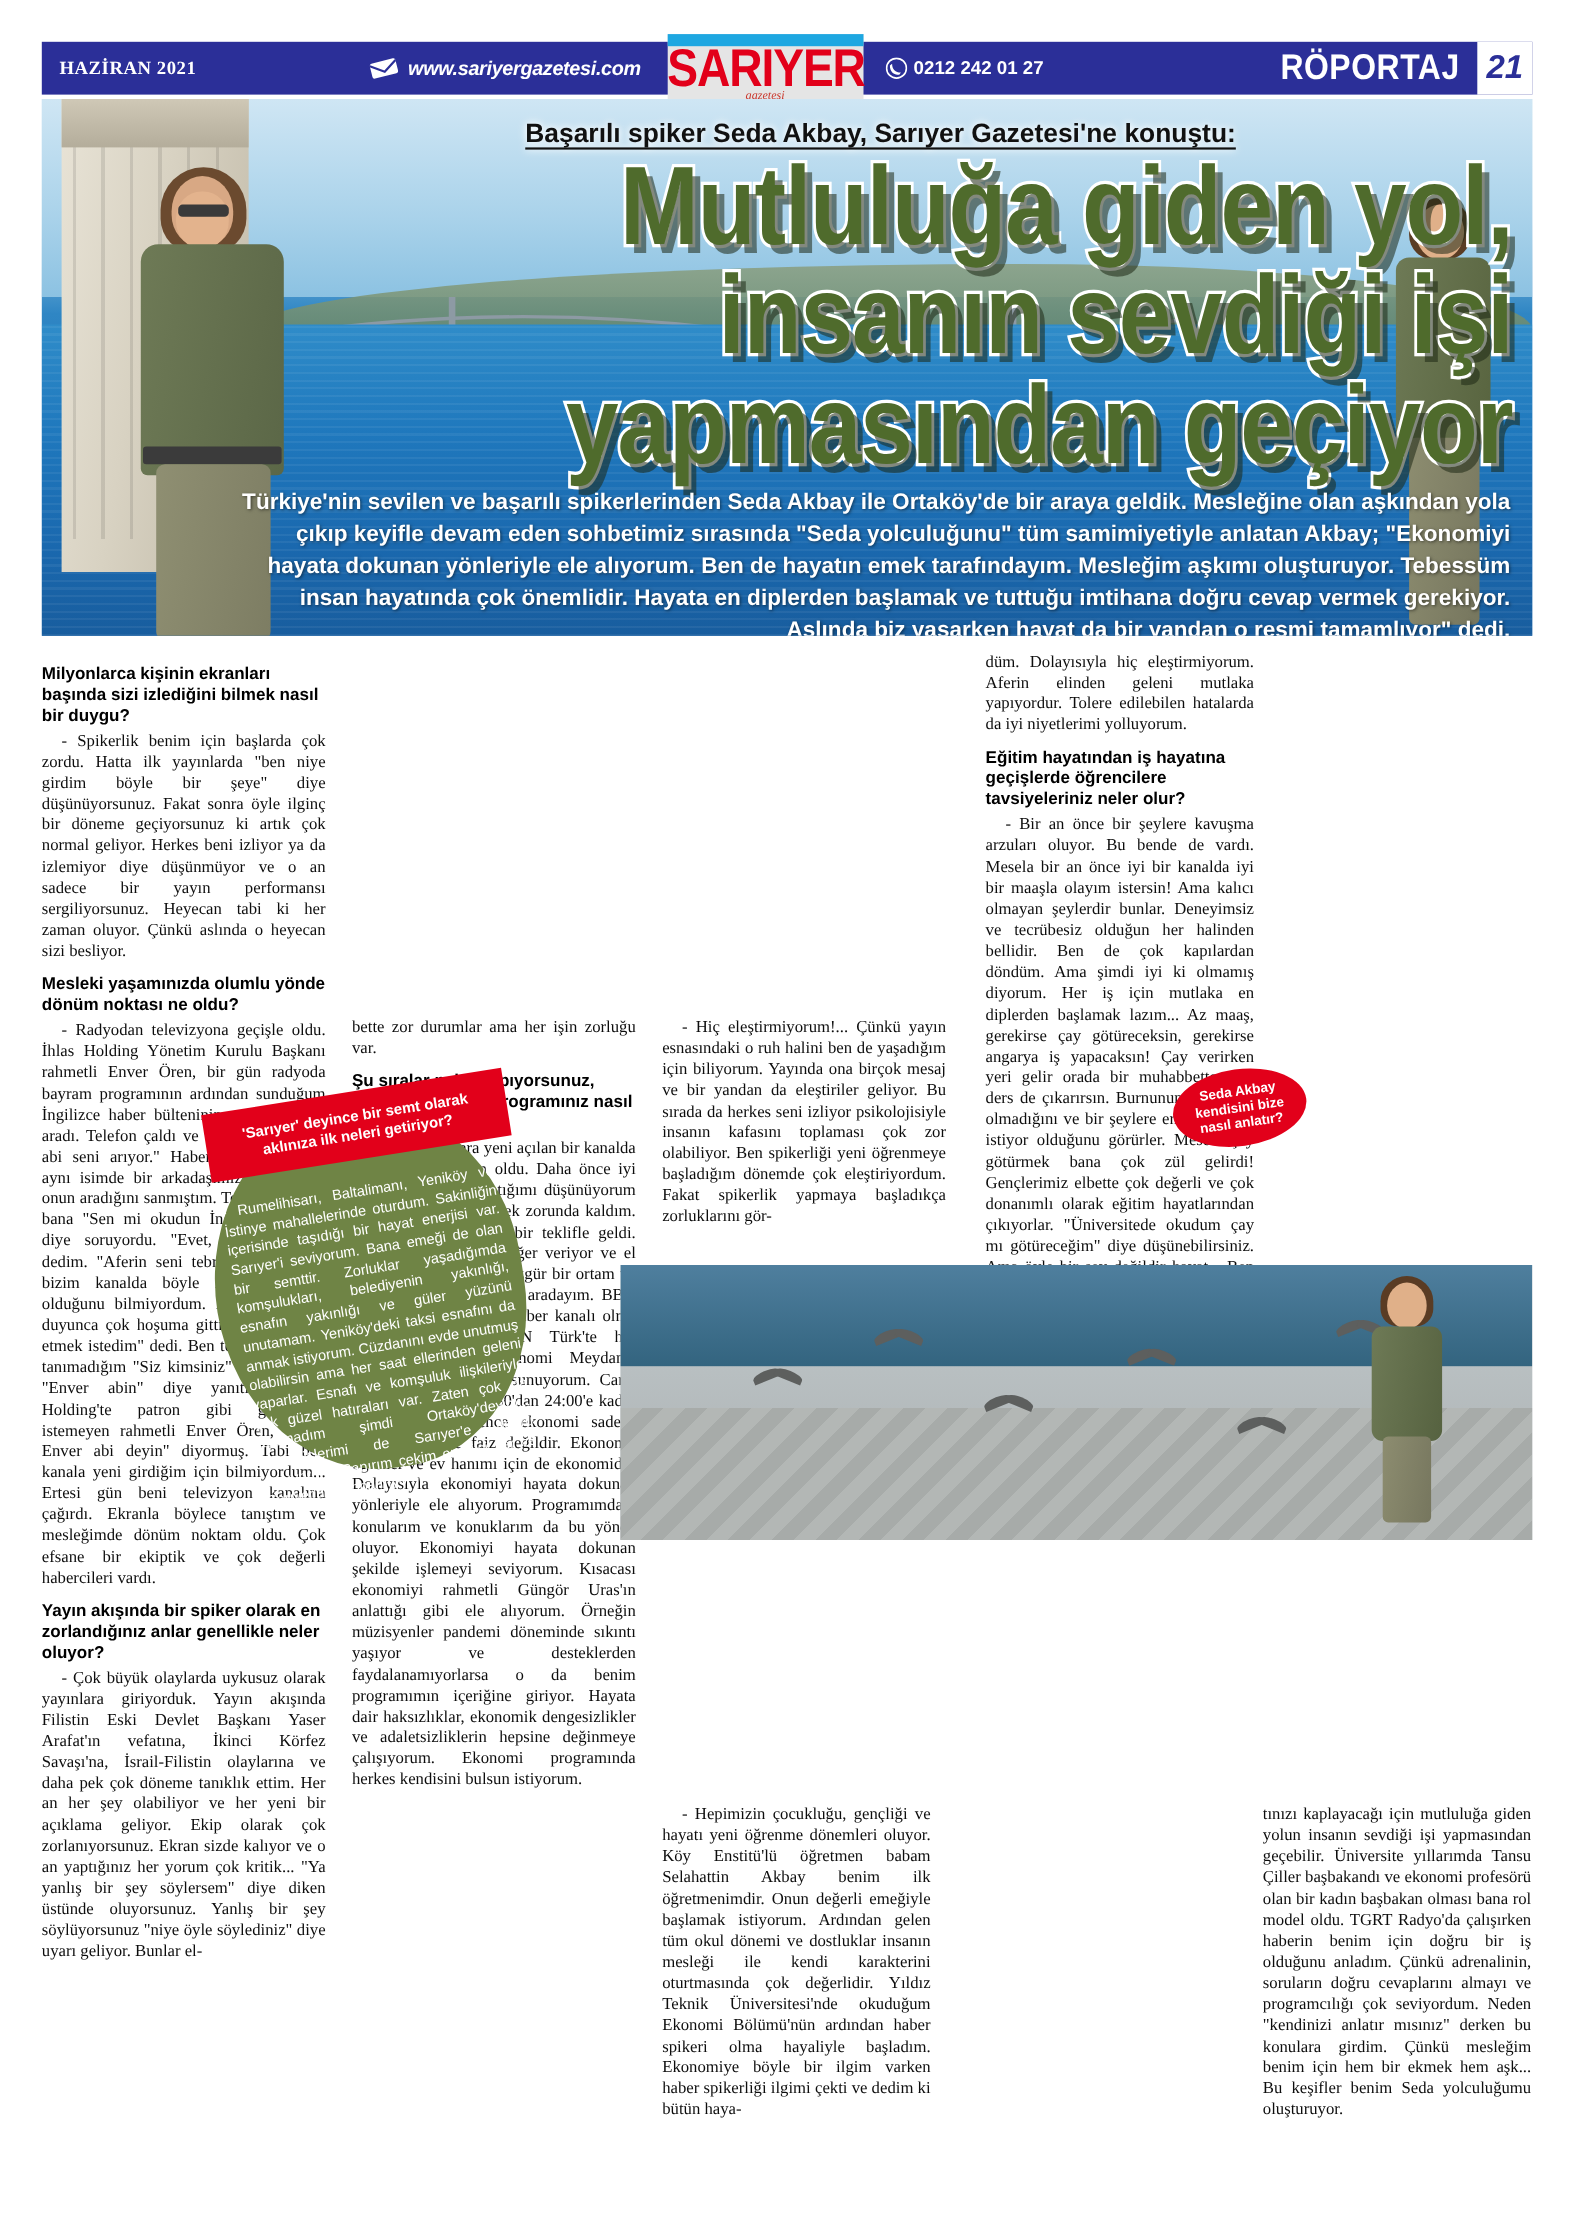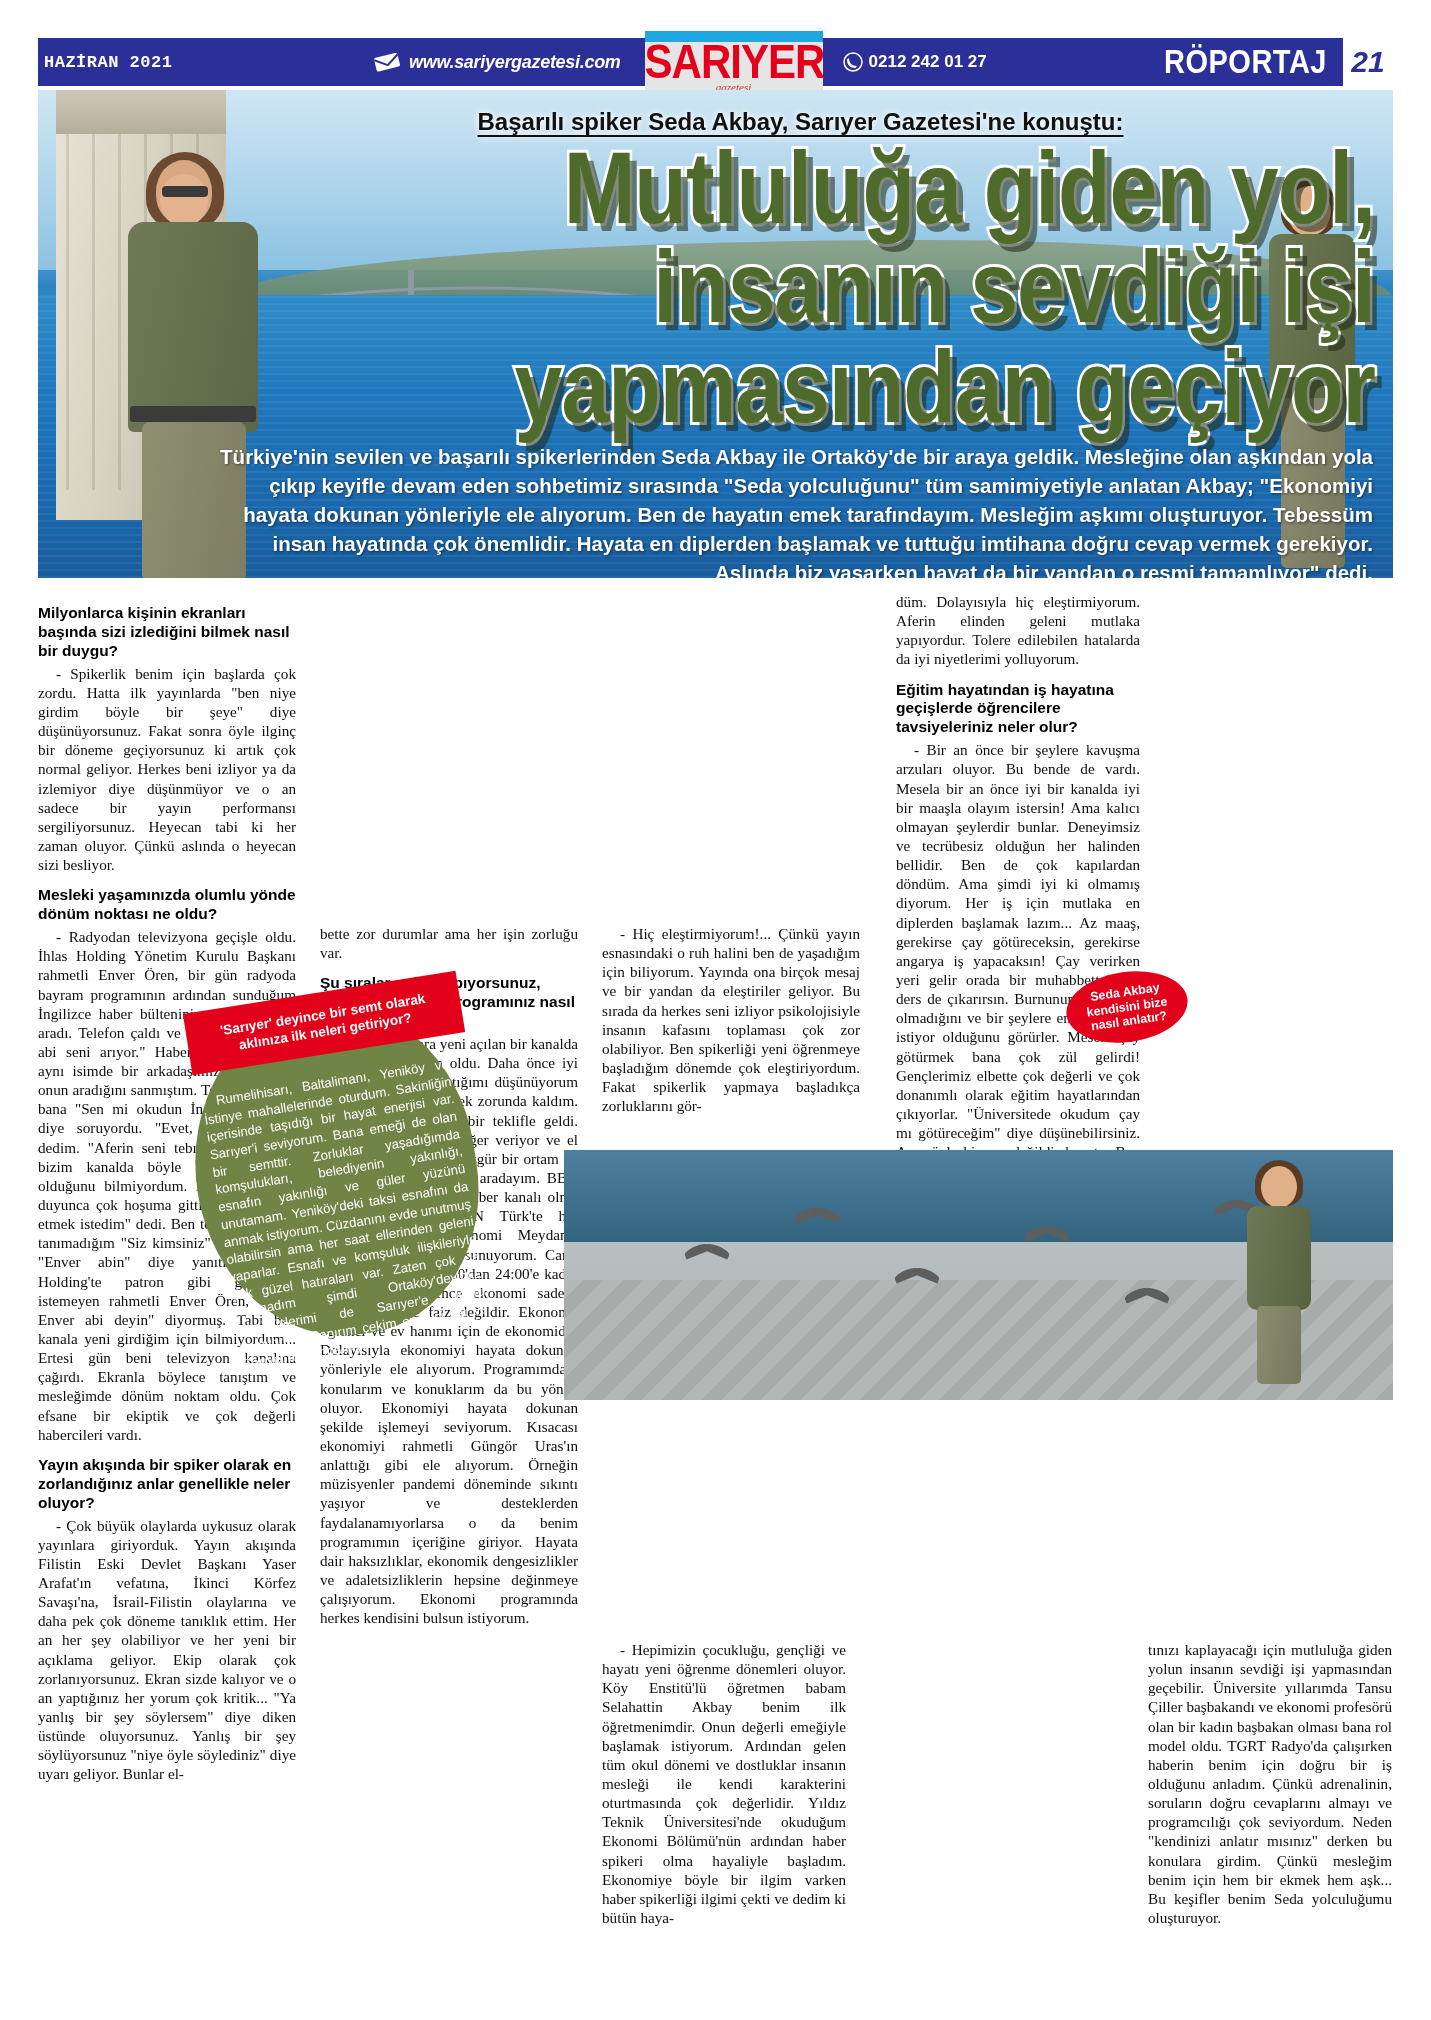--- a/index.html
+++ b/index.html
@@ -19,9 +19,9 @@
     display:flex; align-items:center;
   }
   .mh-date {
-    color:#ffffff; font-family:Liberation Mono, monospace;
+    color:#ffffff; font-family:Liberation Serif, serif;
     font-weight:bold; font-size:17px; letter-spacing:.5px;
-    padding-left:6px; width:336px;
+    padding-left:16px; width:298px;
   }
   .mh-web { display:flex; align-items:center; gap:7px; }
   .mh-web-icon { width:28px; height:20px; position:relative; display:block; }

